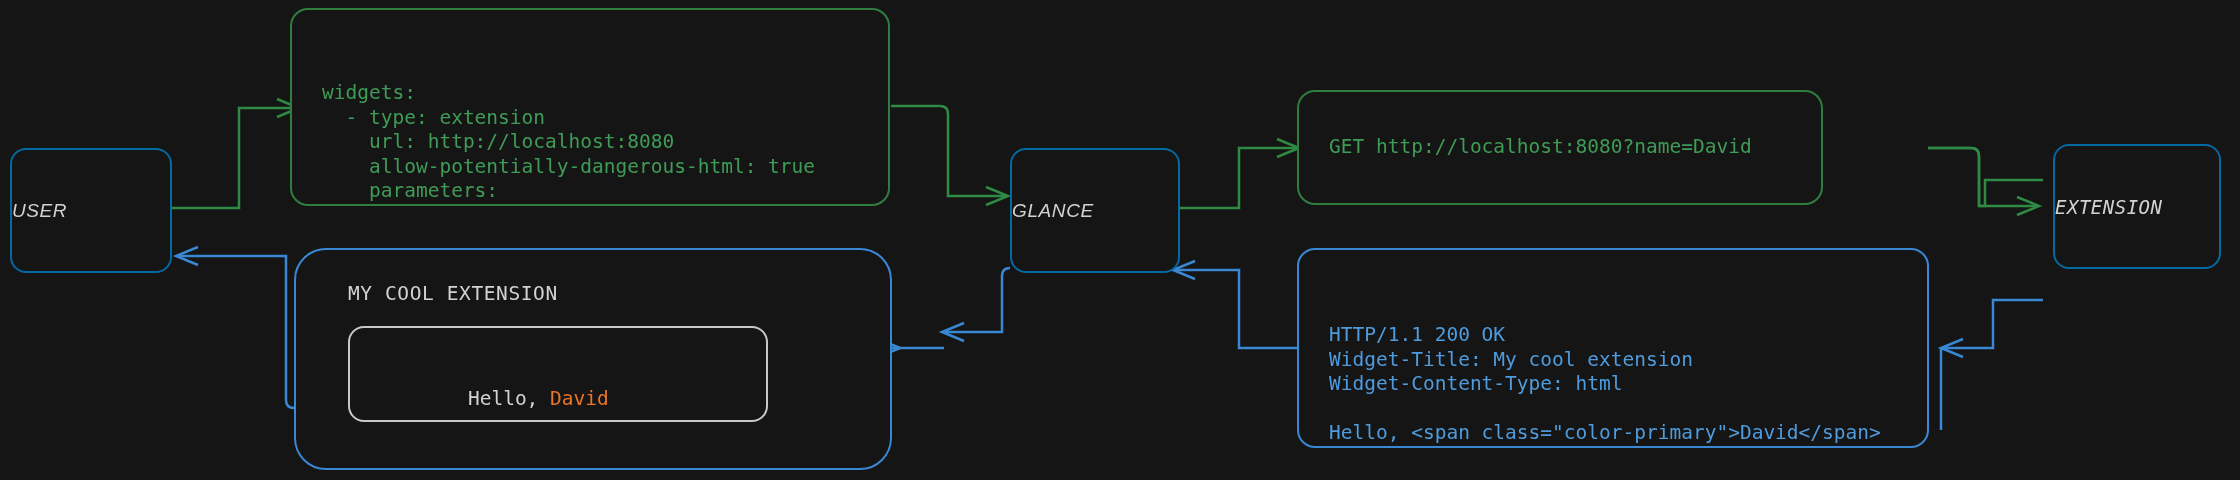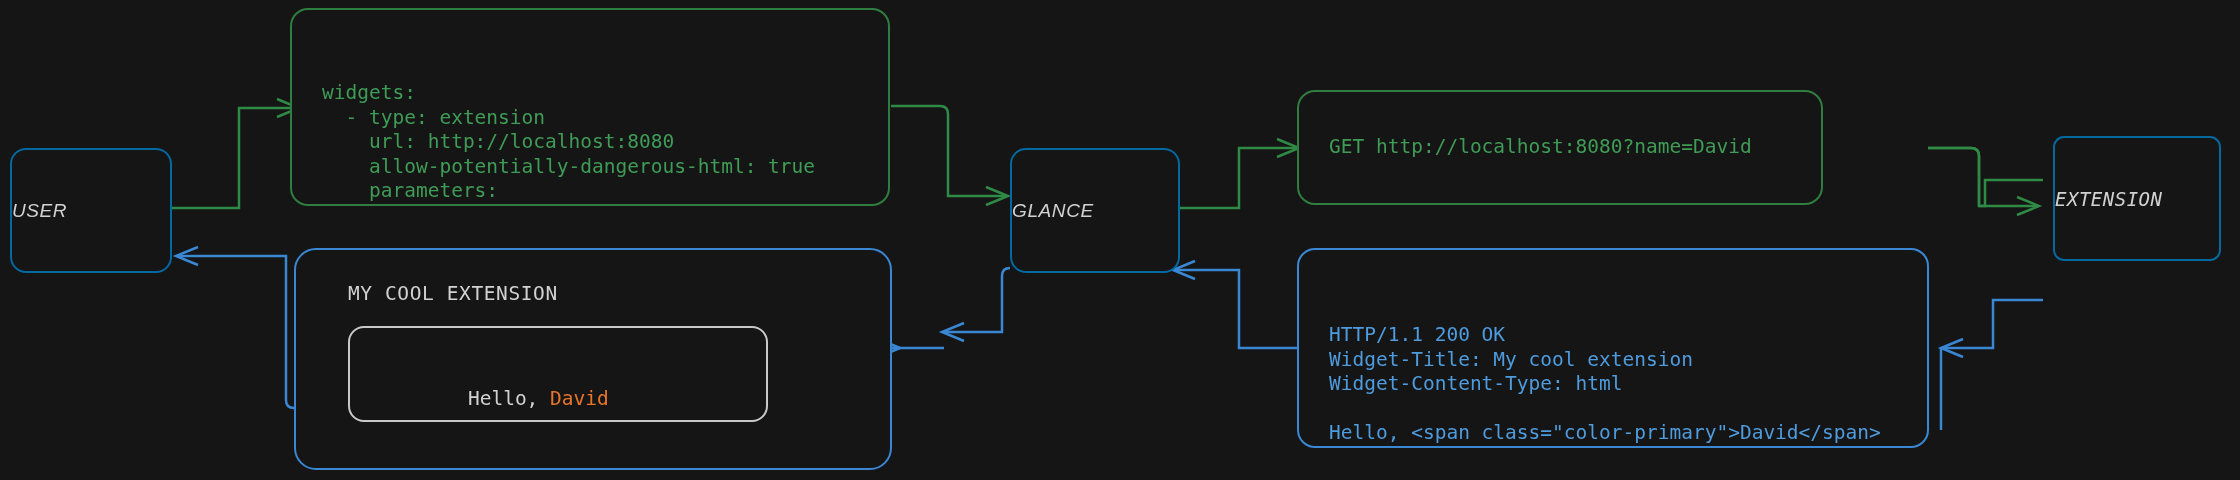--- a/index.html
+++ b/index.html
@@ -171,7 +171,7 @@
     <span>GLANCE</span>
   </div>
 
-  <div class="node node-mono" style="left:2053px; top:136px; width:168px; height:125px;border-radius:11px;">
+  <div class="node node-mono" style="left:2053px; top:144px; width:168px; height:125px;">
     <span>EXTENSION</span>
   </div>
 

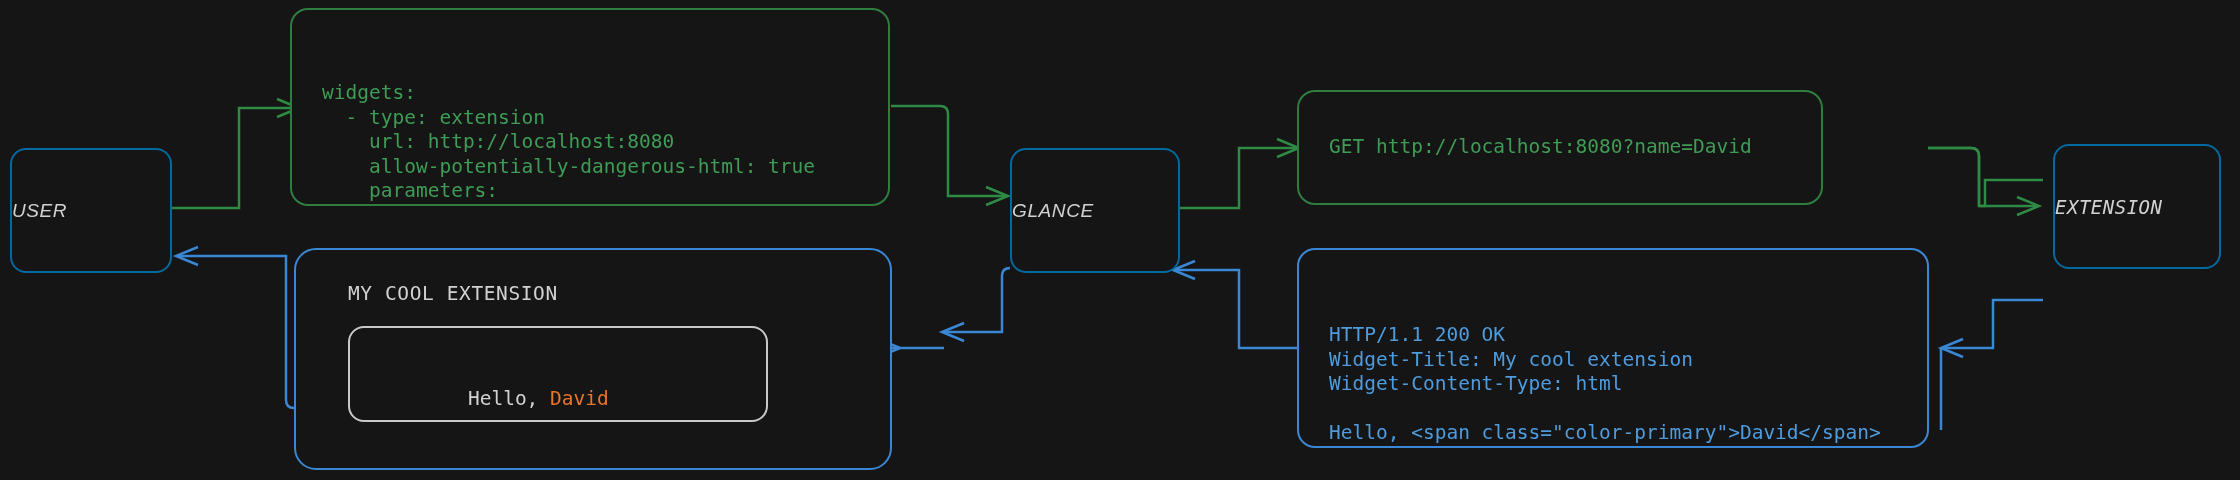--- a/index.html
+++ b/index.html
@@ -68,7 +68,7 @@
     position: absolute;
     box-sizing: border-box;
     border: 2px solid #3a87d4;
-    border-radius: 22px;
+    border-radius: 32px;
     background: #151515;
     padding: 0;
     overflow: hidden;

